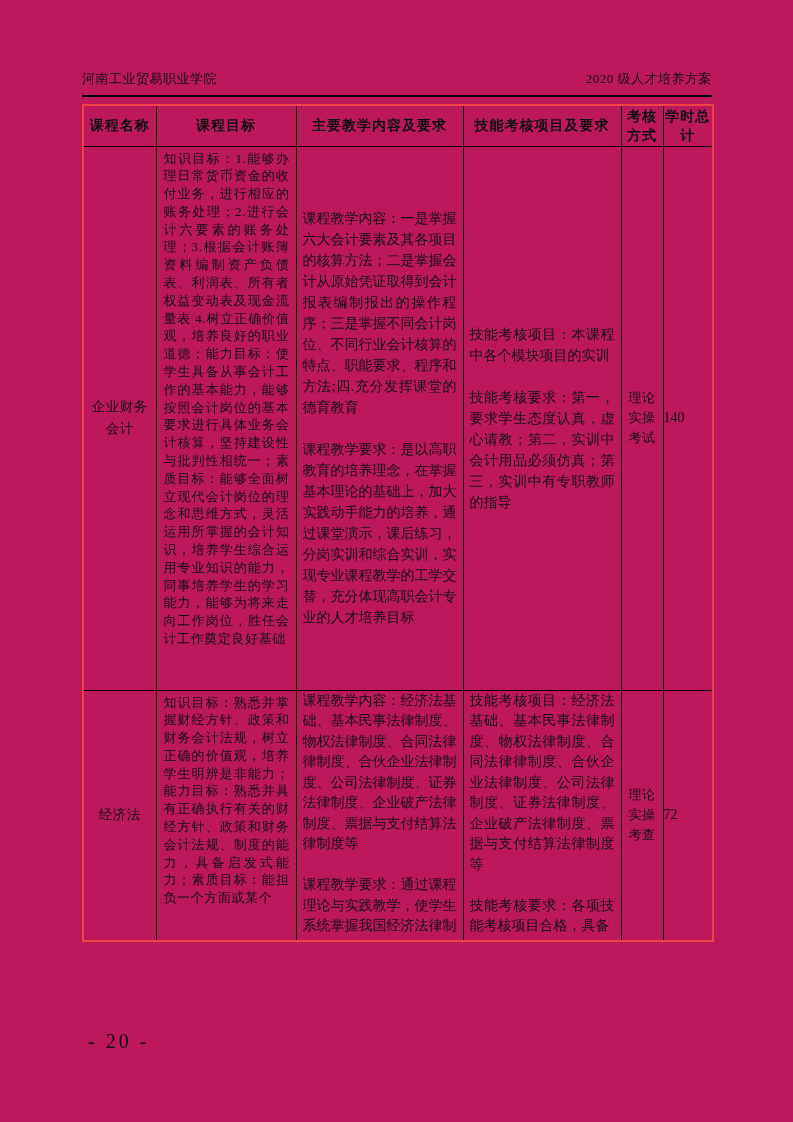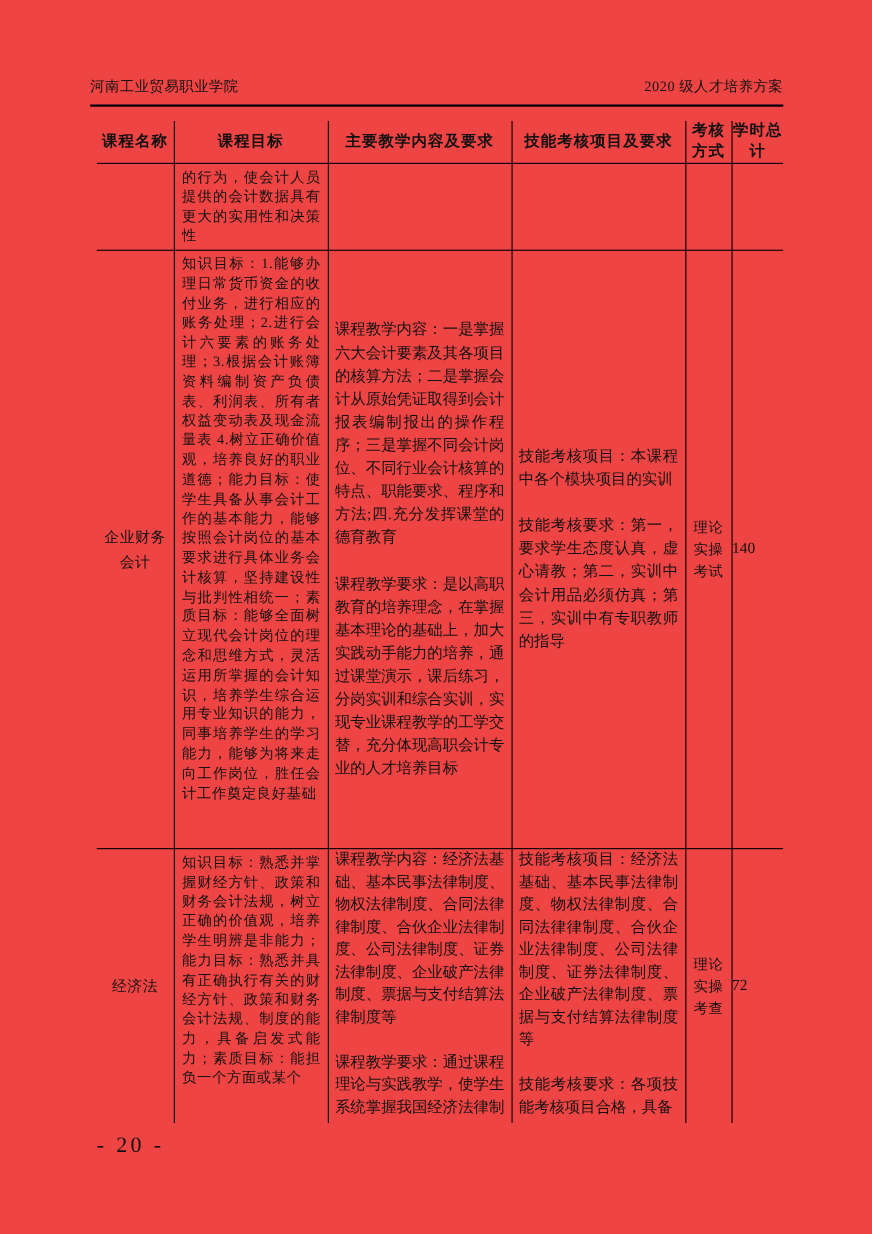--- a/index.html
+++ b/index.html
@@ -8,7 +8,7 @@
     position: relative;
     width: 793px;
     height: 1122px;
-    background: #ef4444;
+    background: #be185d;
     margin: 0 auto;
     font-family: "Liberation Serif", "DejaVu Serif", serif;
     color: #111;

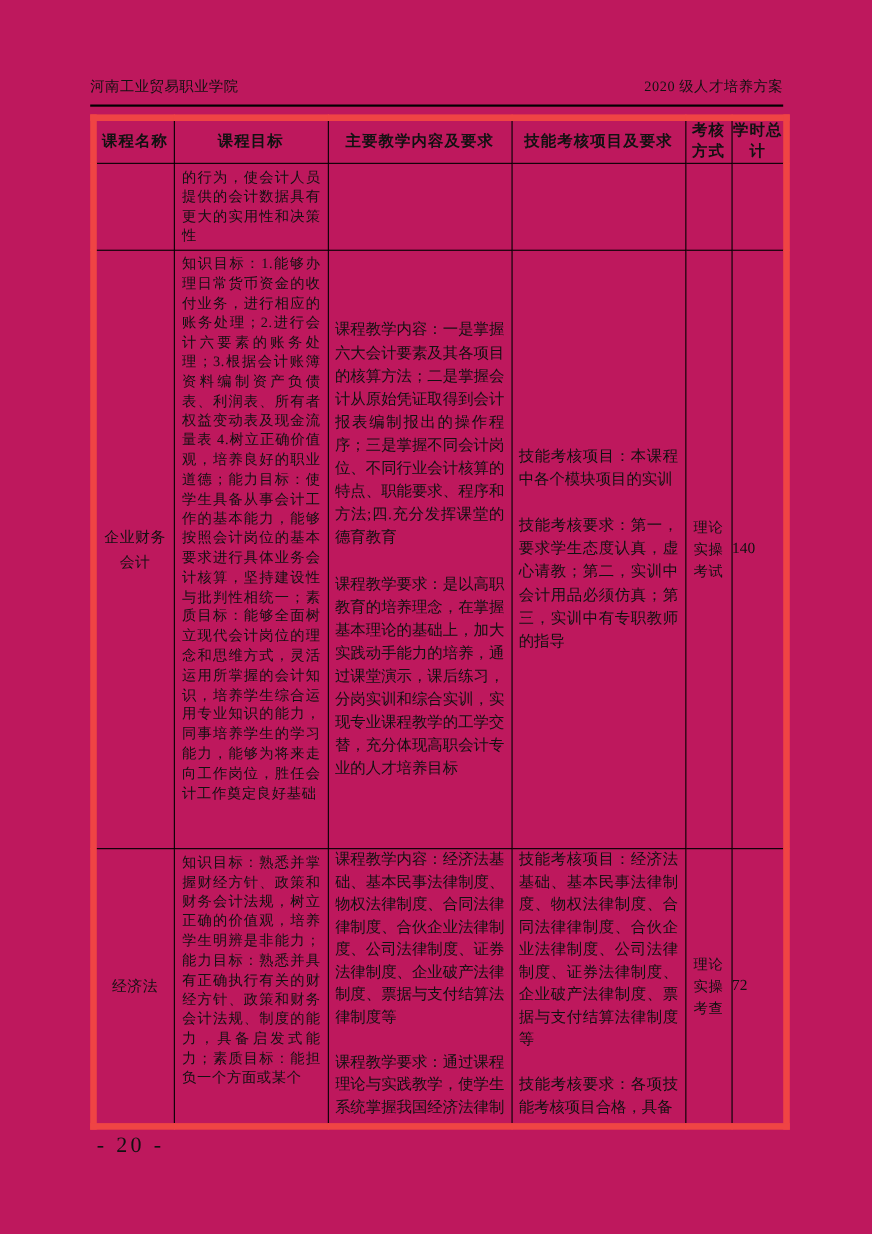--- a/index.html
+++ b/index.html
@@ -34,7 +34,7 @@
     width: 630px;
     table-layout: fixed;
     border-collapse: collapse;
-    border: 6px solid #ef4444;
+    border: 2px solid #ef4444;
   }
   th, td {
     border: 1px solid #000;

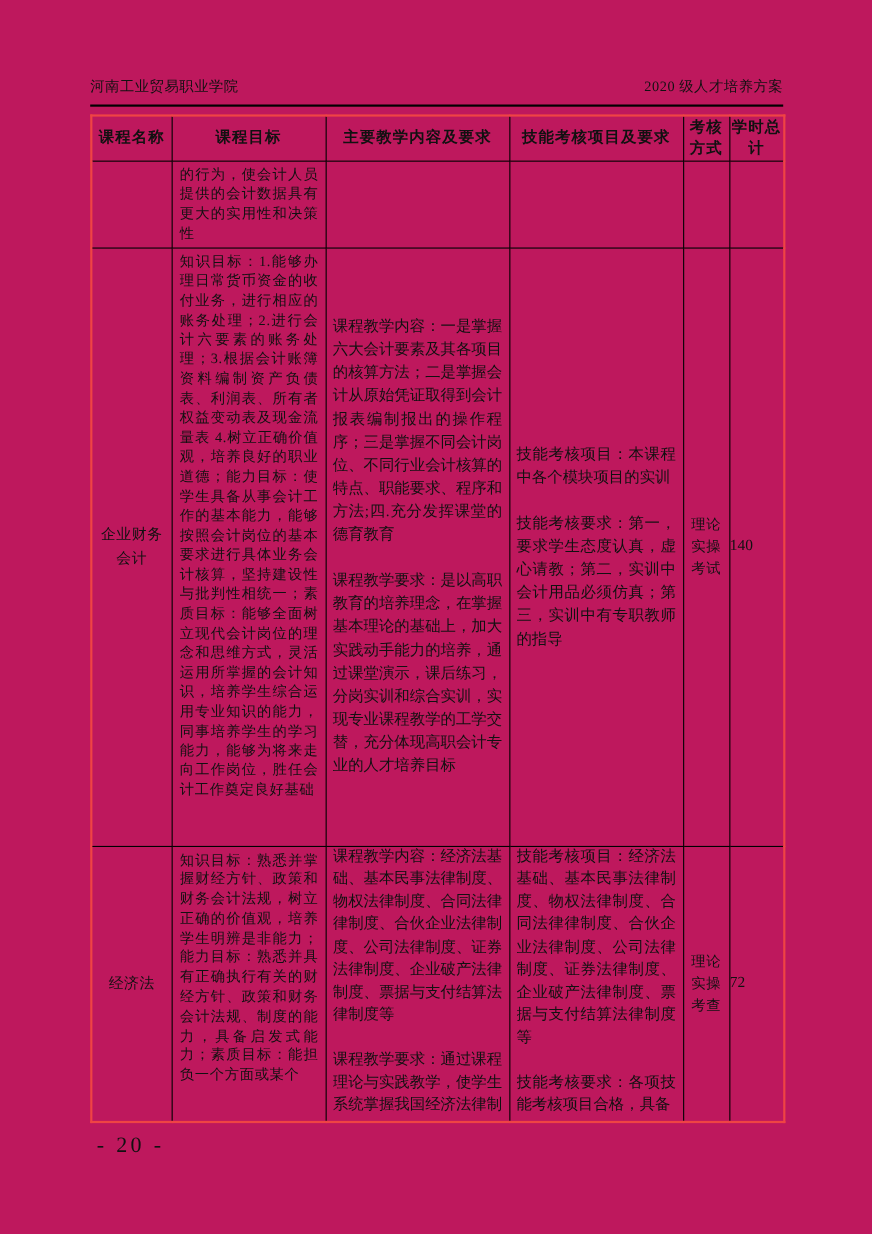--- a/index.html
+++ b/index.html
@@ -142,14 +142,6 @@
         </tr>
       </thead>
       <tbody>
-        <tr class="r1">
-          <td class="name"></td>
-          <td class="obj">的行为，使会计人员提供的会计数据具有更大的实用性和决策性</td>
-          <td class="cnt"></td>
-          <td class="cnt"></td>
-          <td class="method"></td>
-          <td class="hours"></td>
-        </tr>
         <tr class="r2">
           <td class="name">企业财务会计</td>
           <td class="obj">知识目标：1.能够办理日常货币资金的收付业务，进行相应的账务处理；2.进行会计六要素的账务处理；3.根据会计账簿资料编制资产负债表、利润表、所有者权益变动表及现金流量表 4.树立正确价值观，培养良好的职业道德；能力目标：使学生具备从事会计工作的基本能力，能够按照会计岗位的基本要求进行具体业务会计核算，坚持建设性与批判性相统一；素质目标：能够全面树立现代会计岗位的理念和思维方式，灵活运用所掌握的会计知识，培养学生综合运用专业知识的能力，同事培养学生的学习能力，能够为将来走向工作岗位，胜任会计工作奠定良好基础</td>

